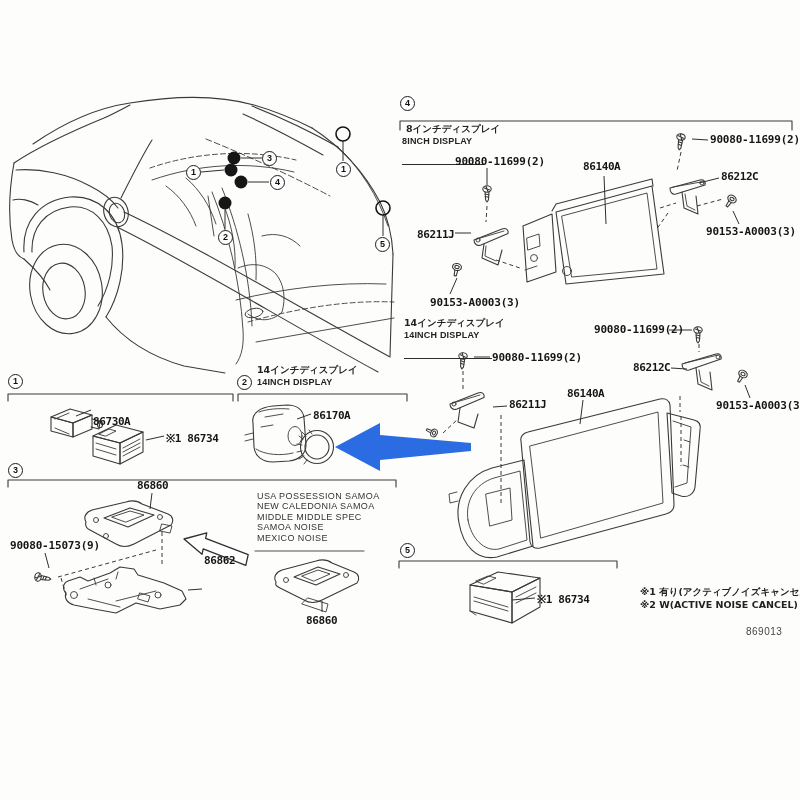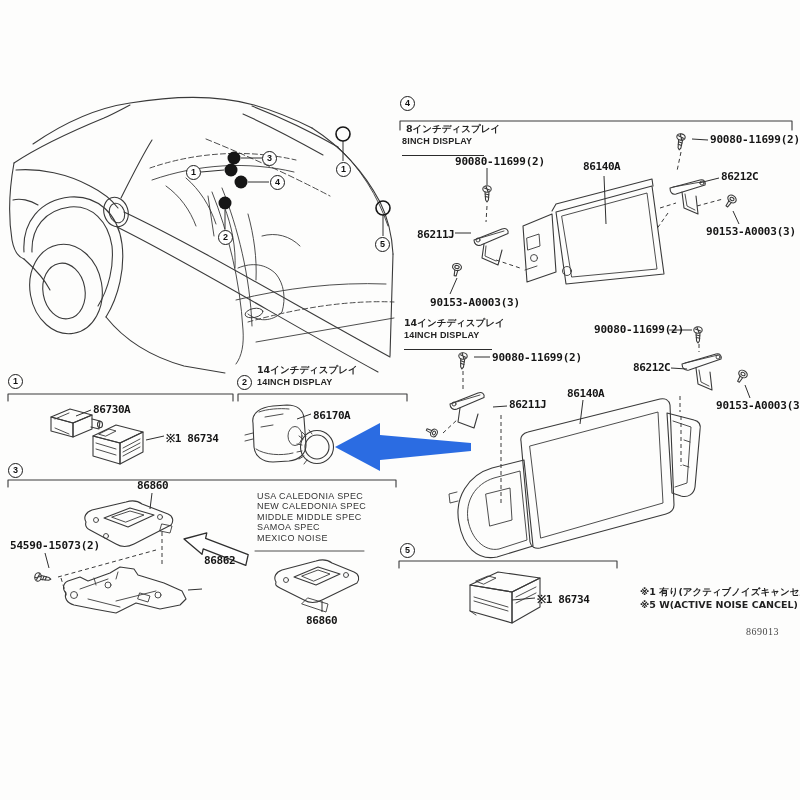--- a/index.html
+++ b/index.html
@@ -18,7 +18,7 @@
   .lbl.big{font-size:11px;letter-spacing:-0.4px}
   .jp{position:absolute;font-family:"DejaVu Sans",sans-serif;font-weight:bold;font-size:9.5px;color:#222;white-space:nowrap}
   .en{position:absolute;font-family:"Liberation Sans",sans-serif;font-weight:bold;font-size:9px;color:#222;white-space:nowrap;letter-spacing:.2px}
-  .en.u{border-bottom:1.2px solid #2b2b2b;padding-right:12px;padding-bottom:9px}
+  .en.u{border-bottom:1.2px solid #2b2b2b;padding-right:12px;padding-bottom:18px}
   .callout{position:absolute;width:15px;height:15px;border:1.4px solid #1d1d1d;border-radius:50%;background:#fff;
            color:#111;font-size:9px;font-weight:bold;display:flex;align-items:center;justify-content:center;
            font-family:"Liberation Sans",sans-serif;line-height:1}

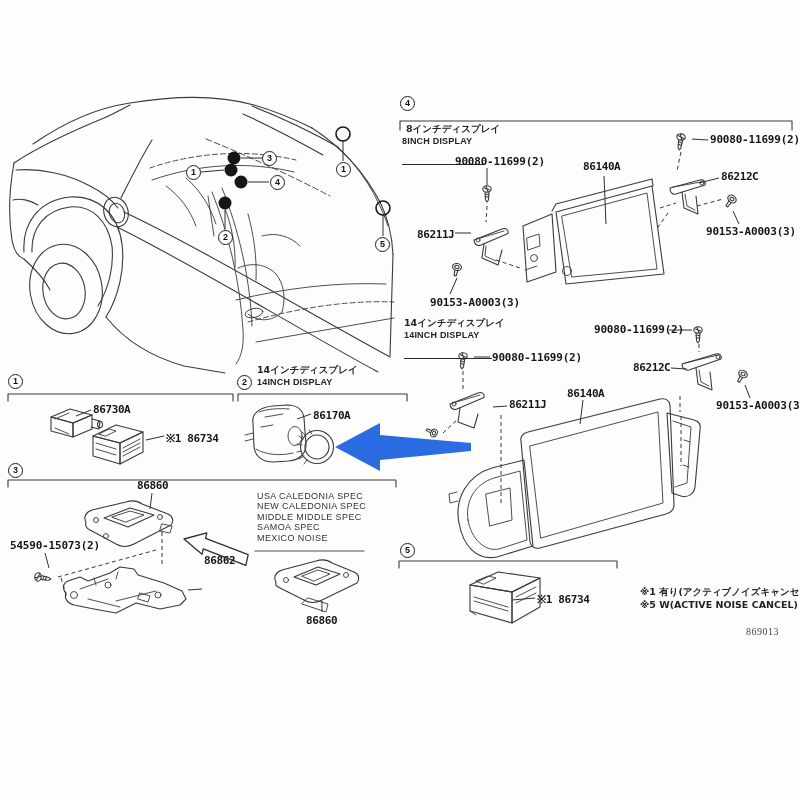--- a/index.html
+++ b/index.html
@@ -307,7 +307,7 @@
 <div class="lbl big" style="left:567px;top:387px">86140A</div>
 <div class="lbl" style="left:716px;top:399px">90153-A0003(3)</div>
 
-<div class="lbl big" style="left:93px;top:403px">86730A</div>
+<div class="lbl big" style="left:93px;top:415px">86730A</div>
 <div class="lbl big" style="left:166px;top:430px">※1 86734</div>
 
 <div class="jp" style="left:257px;top:364px">14インチディスプレイ</div>

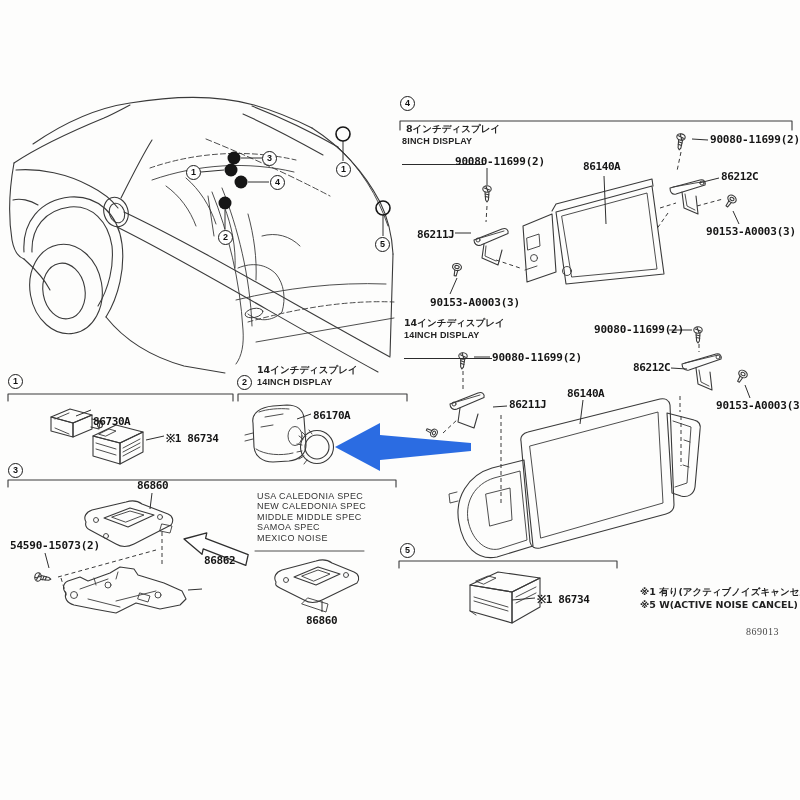--- a/index.html
+++ b/index.html
@@ -319,7 +319,7 @@
 <div class="lbl big" style="left:204px;top:554px">86862</div>
 <div class="lbl big" style="left:306px;top:614px">86860</div>
 <div class="specs" style="left:257px;top:491px">
-  <span>USA CALEDONIA SPEC</span>
+  <span>USA POSSESSION SAMOA</span>
   <span>NEW CALEDONIA SPEC</span>
   <span>MIDDLE MIDDLE SPEC</span>
   <span>SAMOA SPEC</span>

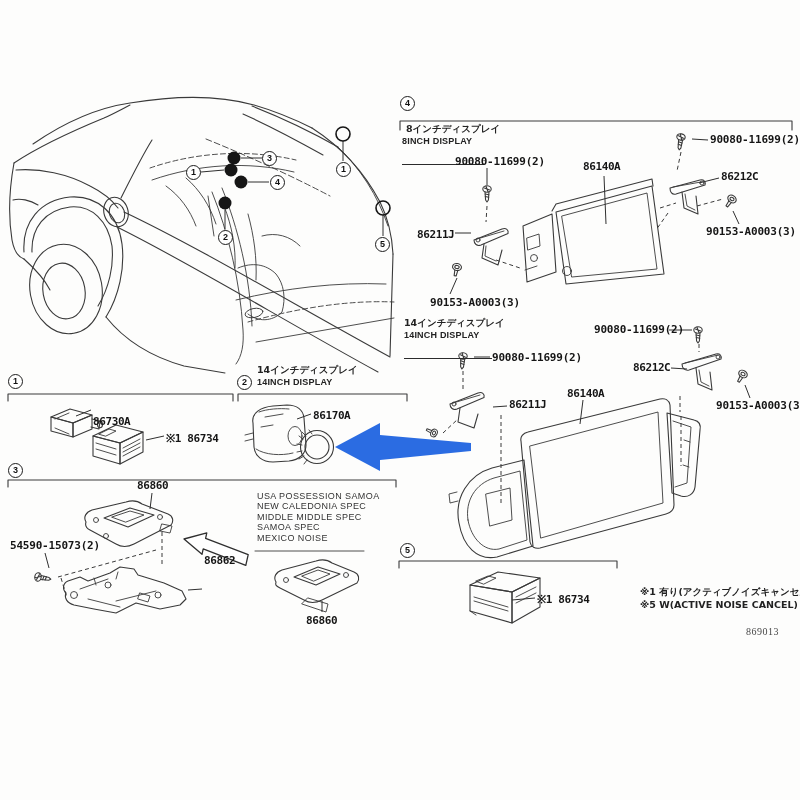--- a/index.html
+++ b/index.html
@@ -320,7 +320,7 @@
 <div class="lbl big" style="left:306px;top:614px">86860</div>
 <div class="specs" style="left:257px;top:491px">
   <span>USA POSSESSION SAMOA</span>
-  <span>NEW CALEDONIA SPEC</span>
+  <span>NEW CALEDONIA SAMOA</span>
   <span>MIDDLE MIDDLE SPEC</span>
   <span>SAMOA SPEC</span>
   <span>MEXICO NOISE</span>

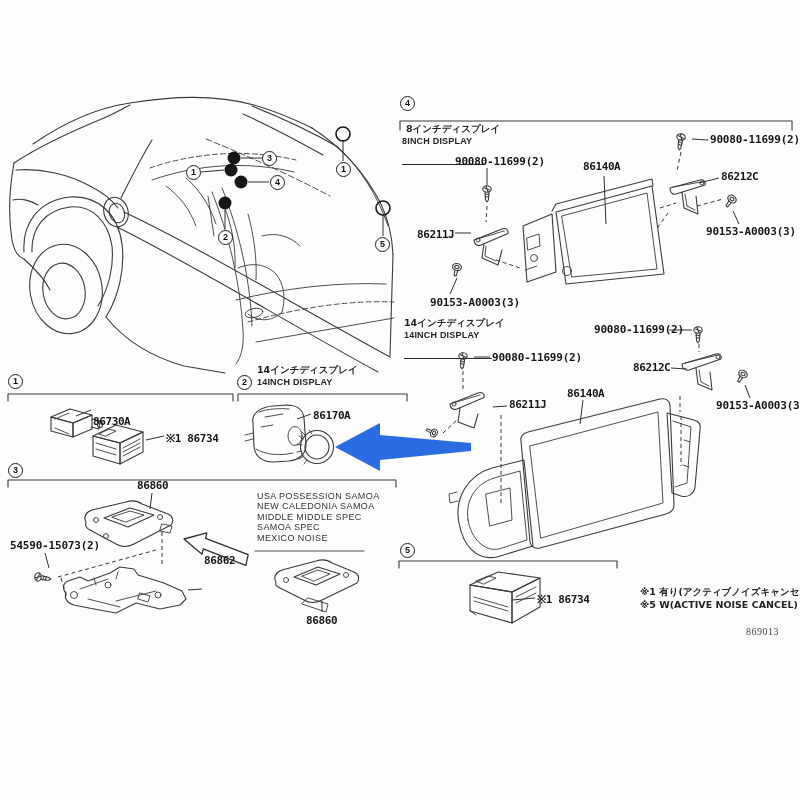--- a/index.html
+++ b/index.html
@@ -322,7 +322,7 @@
   <span>USA POSSESSION SAMOA</span>
   <span>NEW CALEDONIA SAMOA</span>
   <span>MIDDLE MIDDLE SPEC</span>
-  <span>SAMOA SPEC</span>
+  <span>SAMOA NOISE</span>
   <span>MEXICO NOISE</span>
 </div>
 

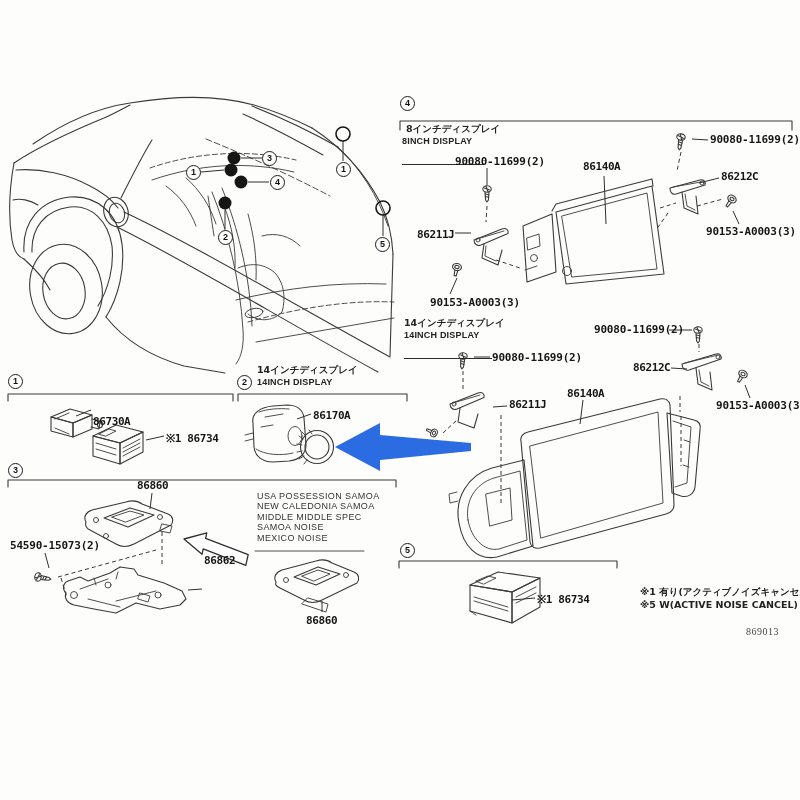--- a/index.html
+++ b/index.html
@@ -315,7 +315,7 @@
 <div class="lbl big" style="left:313px;top:409px">86170A</div>
 
 <div class="lbl big" style="left:137px;top:479px">86860</div>
-<div class="lbl" style="left:10px;top:539px">54590-15073(2)</div>
+<div class="lbl" style="left:10px;top:539px">90080-15073(9)</div>
 <div class="lbl big" style="left:204px;top:554px">86862</div>
 <div class="lbl big" style="left:306px;top:614px">86860</div>
 <div class="specs" style="left:257px;top:491px">

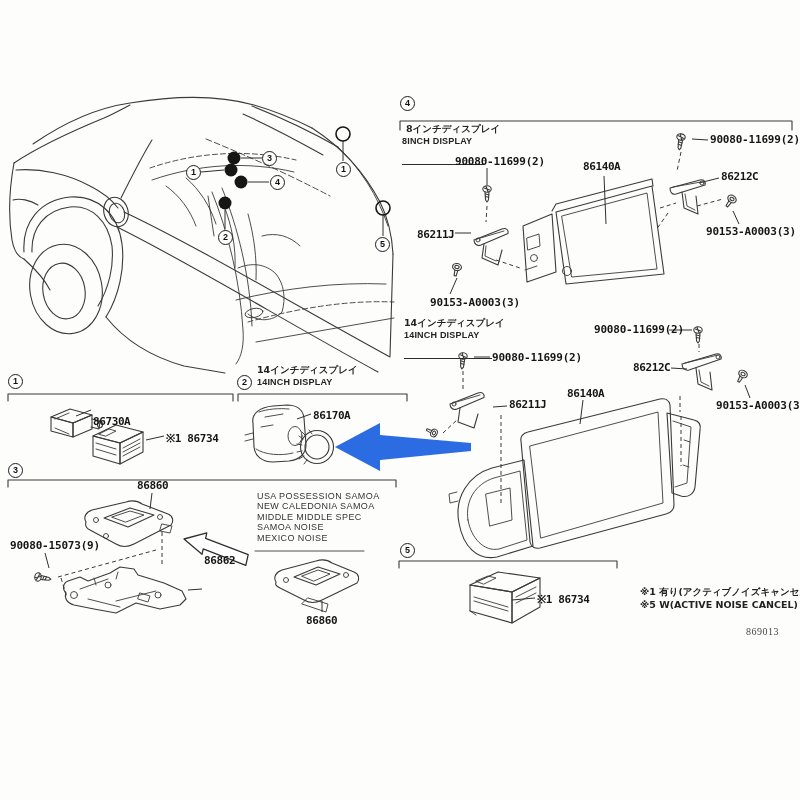--- a/index.html
+++ b/index.html
@@ -329,7 +329,7 @@
 <div class="lbl big" style="left:537px;top:591px">※1 86734</div>
 
 <div class="note" style="left:640px;top:586px">※1 有り(アクティブノイズキャンセル)</div>
-<div class="note" style="left:640px;top:599px">※5 W(ACTIVE NOISE CANCEL)</div>
+<div class="note" style="left:640px;top:599px">※2 W(ACTIVE NOISE CANCEL)</div>
 <div class="docid" style="left:746px;top:626px">869013</div>
 
 </div>

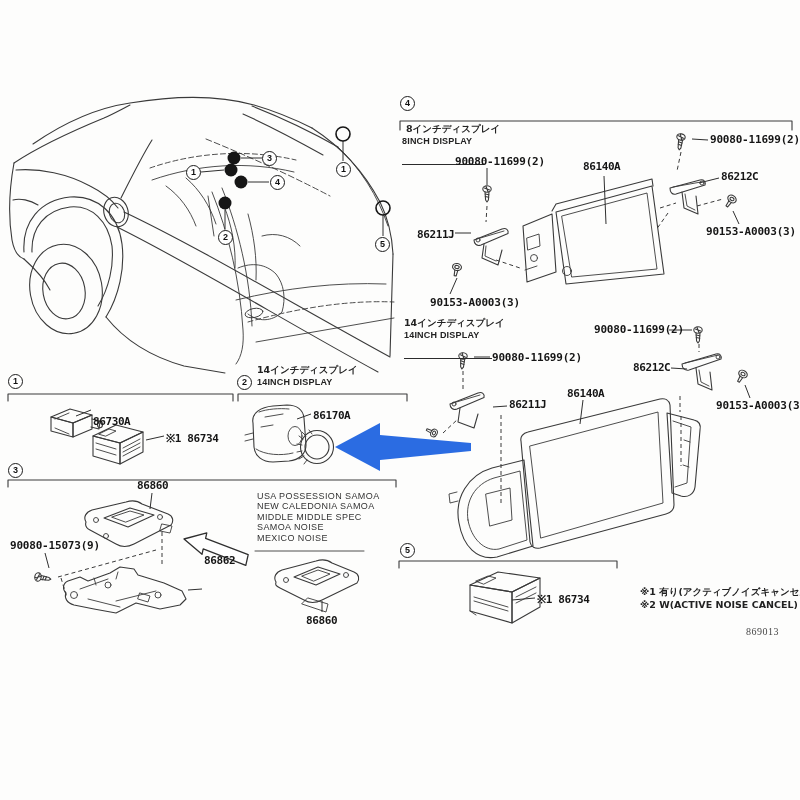--- a/index.html
+++ b/index.html
@@ -25,7 +25,7 @@
   .specs{position:absolute;font-size:9px;color:#333;letter-spacing:.4px;line-height:10.4px;white-space:nowrap}
   .specs span{display:block}
   .note{position:absolute;font-family:"DejaVu Sans",sans-serif;font-weight:bold;font-size:9.5px;color:#222;white-space:nowrap}
-  .docid{position:absolute;font-family:Liberation Serif, serif;font-size:10px;color:#474747;letter-spacing:.5px}
+  .docid{position:absolute;font-family:Liberation Sans, sans-serif;font-size:10px;color:#474747;letter-spacing:.5px}
 </style>
 </head>
 <body>

